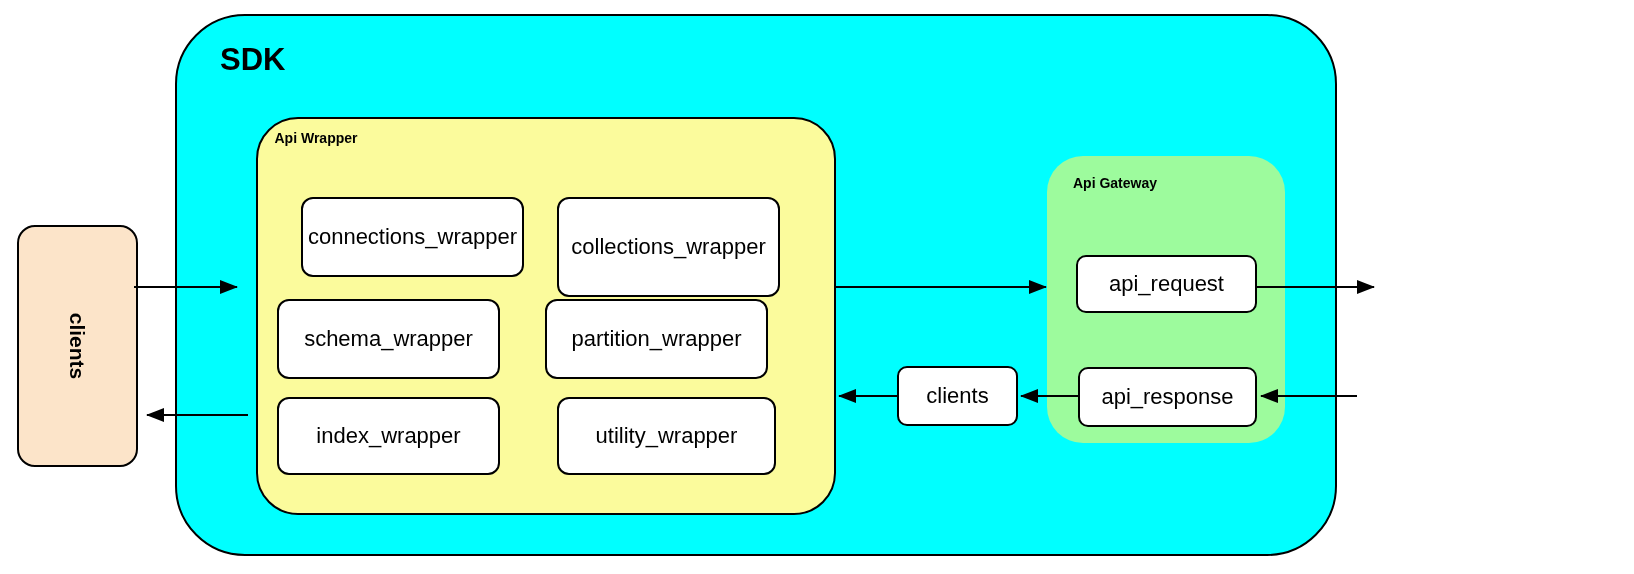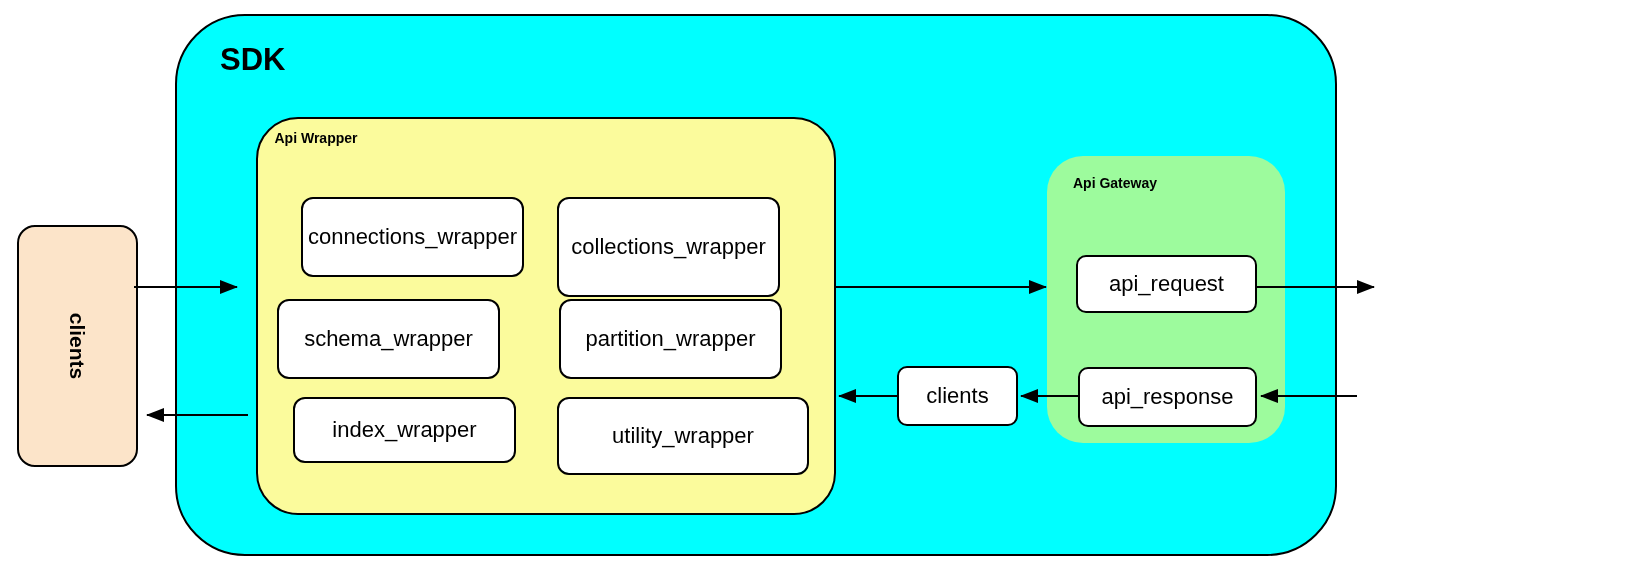--- a/index.html
+++ b/index.html
@@ -27,7 +27,7 @@
   .n-conn  {left:27px; top:78px; width:223px;height:80px;margin-left:16px;}
   .n-coll  {left:299px;top:78px; width:223px;height:100px;}
   .n-schema{left:19px; top:180px;width:223px;height:80px;}
-  .n-part  {left:301px;top:180px;width:223px;height:80px;}
+  .n-part  {left:287px;top:180px;width:223px;height:80px;}
   .n-index {left:35px; top:278px;width:223px;height:66px;}
   .n-util  {left:299px;top:278px;width:252px;height:78px;}
   

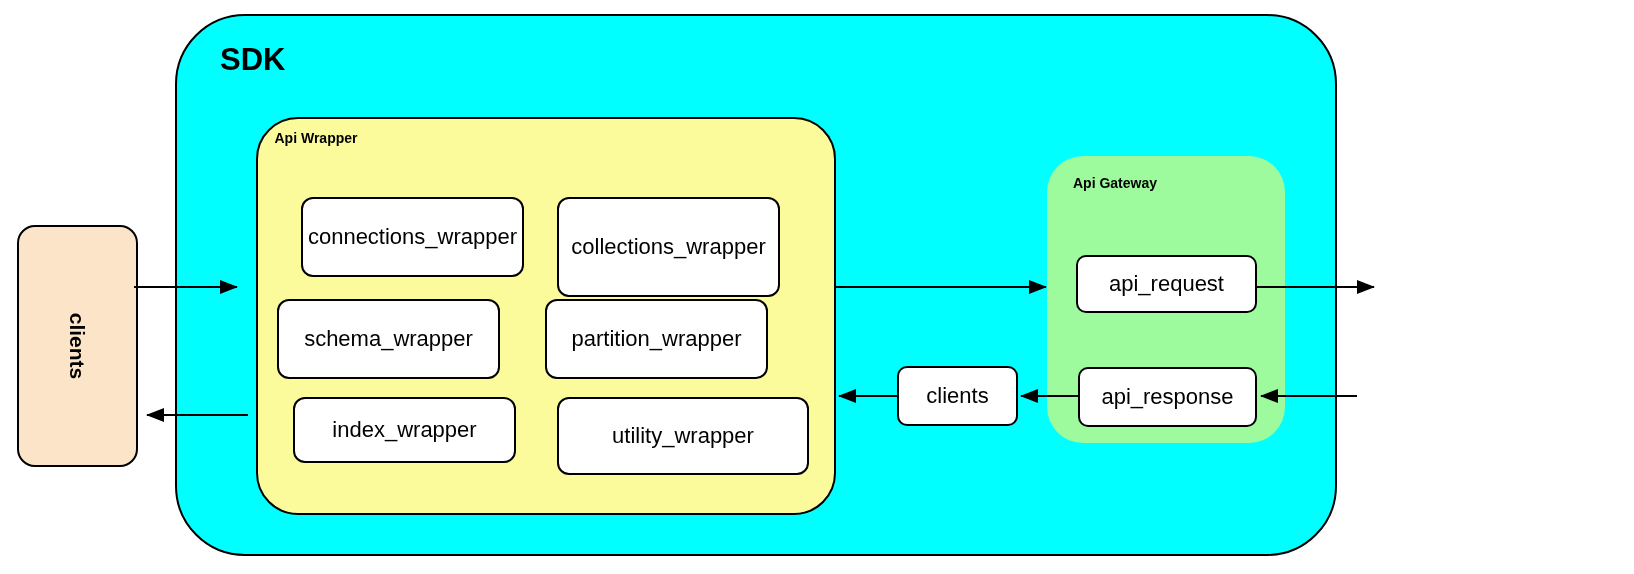--- a/index.html
+++ b/index.html
@@ -28,7 +28,7 @@
   .n-coll  {left:299px;top:78px; width:223px;height:100px;}
   .n-schema{left:19px; top:180px;width:223px;height:80px;}
   .n-part  {left:287px;top:180px;width:223px;height:80px;}
-  .n-index {left:35px; top:278px;width:223px;height:66px;}
+  .n-index {left:19px; top:278px;width:223px;height:78px;}
   .n-util  {left:299px;top:278px;width:252px;height:78px;}
   
   .n-req {left:29px;top:99px; width:181px;height:58px;border-radius:10px;}

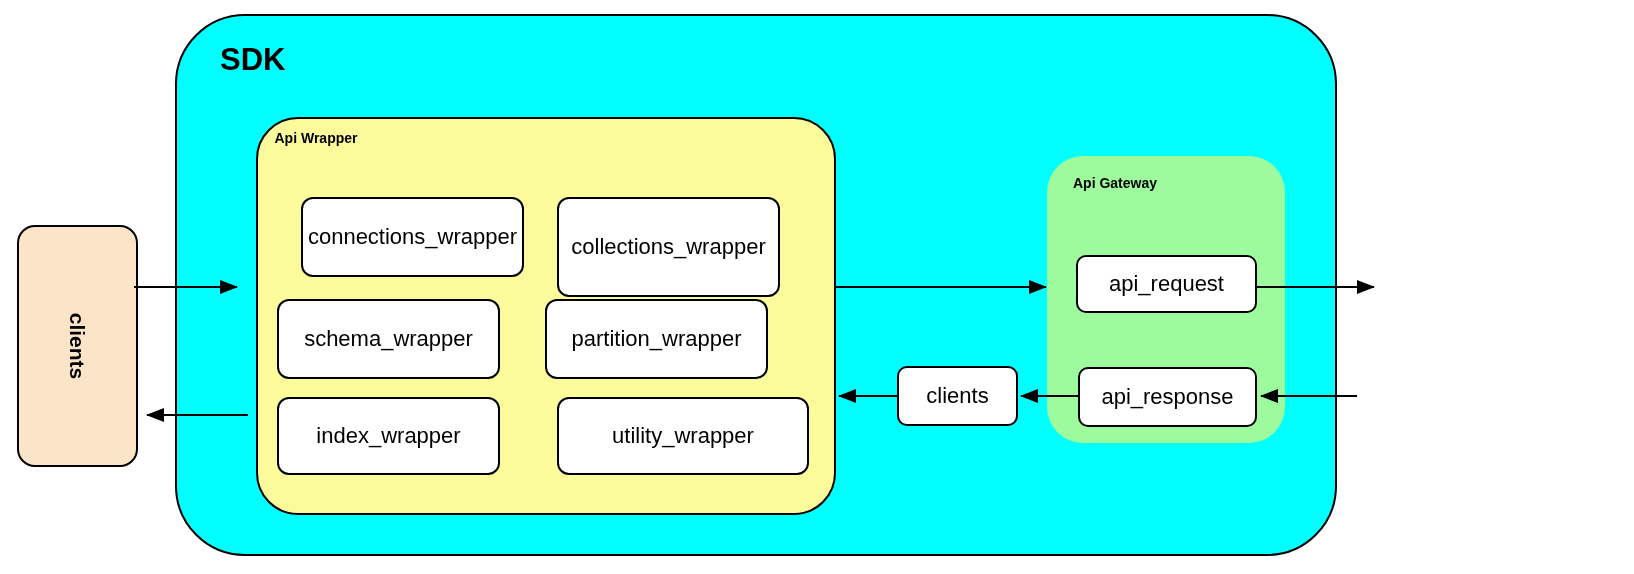--- a/index.html
+++ b/index.html
@@ -29,7 +29,7 @@
   .n-schema{left:19px; top:180px;width:223px;height:80px;}
   .n-part  {left:287px;top:180px;width:223px;height:80px;}
   .n-index {left:19px; top:278px;width:223px;height:78px;}
-  .n-util  {left:299px;top:278px;width:252px;height:78px;}
+  .n-util  {left:299px;top:278px;width:219px;height:78px;}
   
   .n-req {left:29px;top:99px; width:181px;height:58px;border-radius:10px;}
   .n-resp{left:31px;top:211px;width:179px;height:60px;border-radius:10px;}

